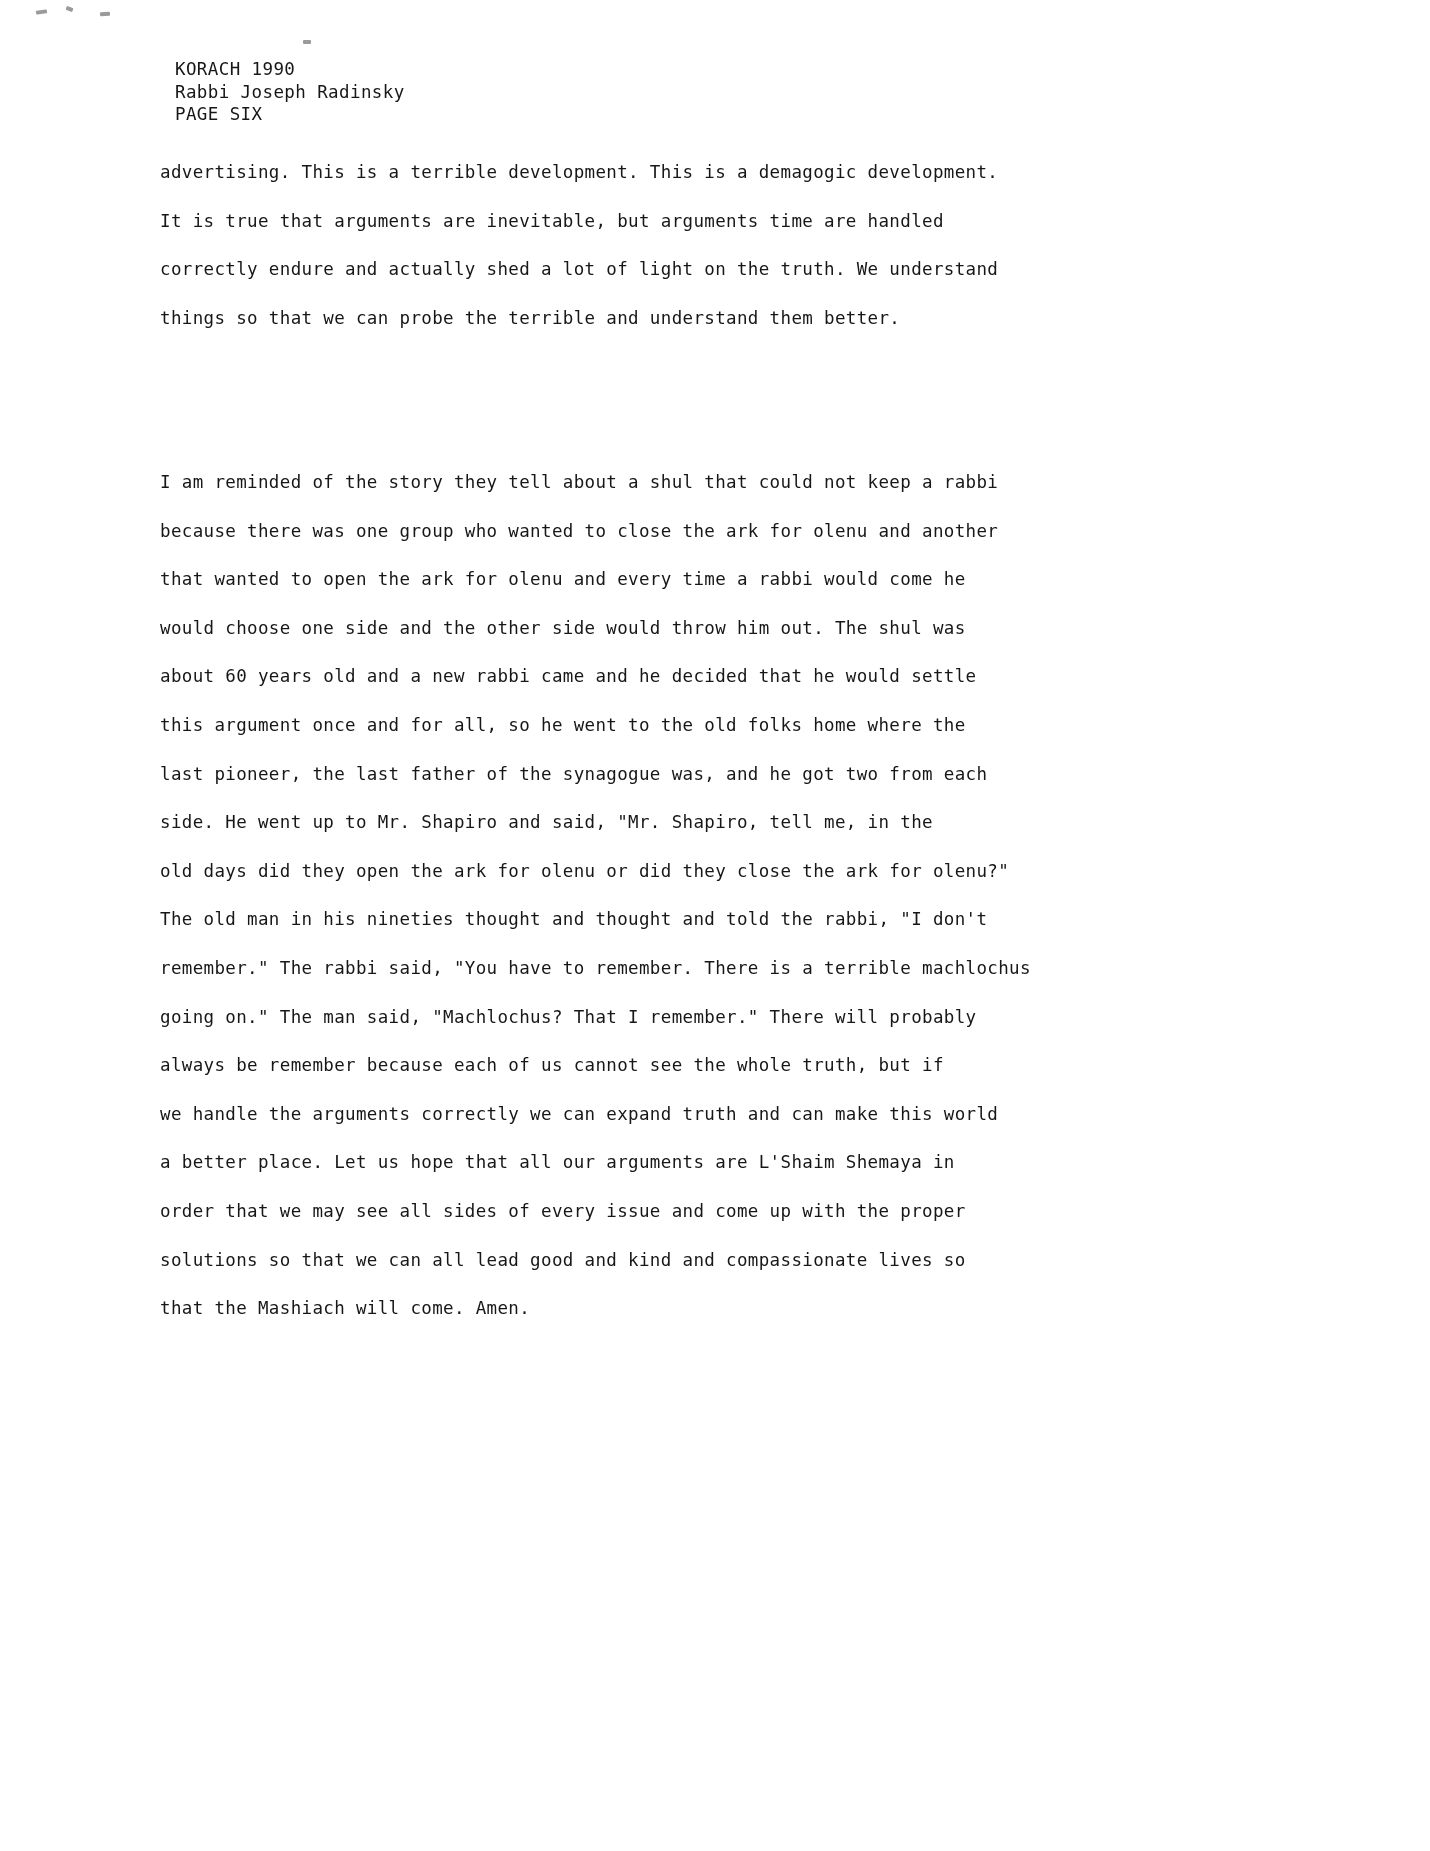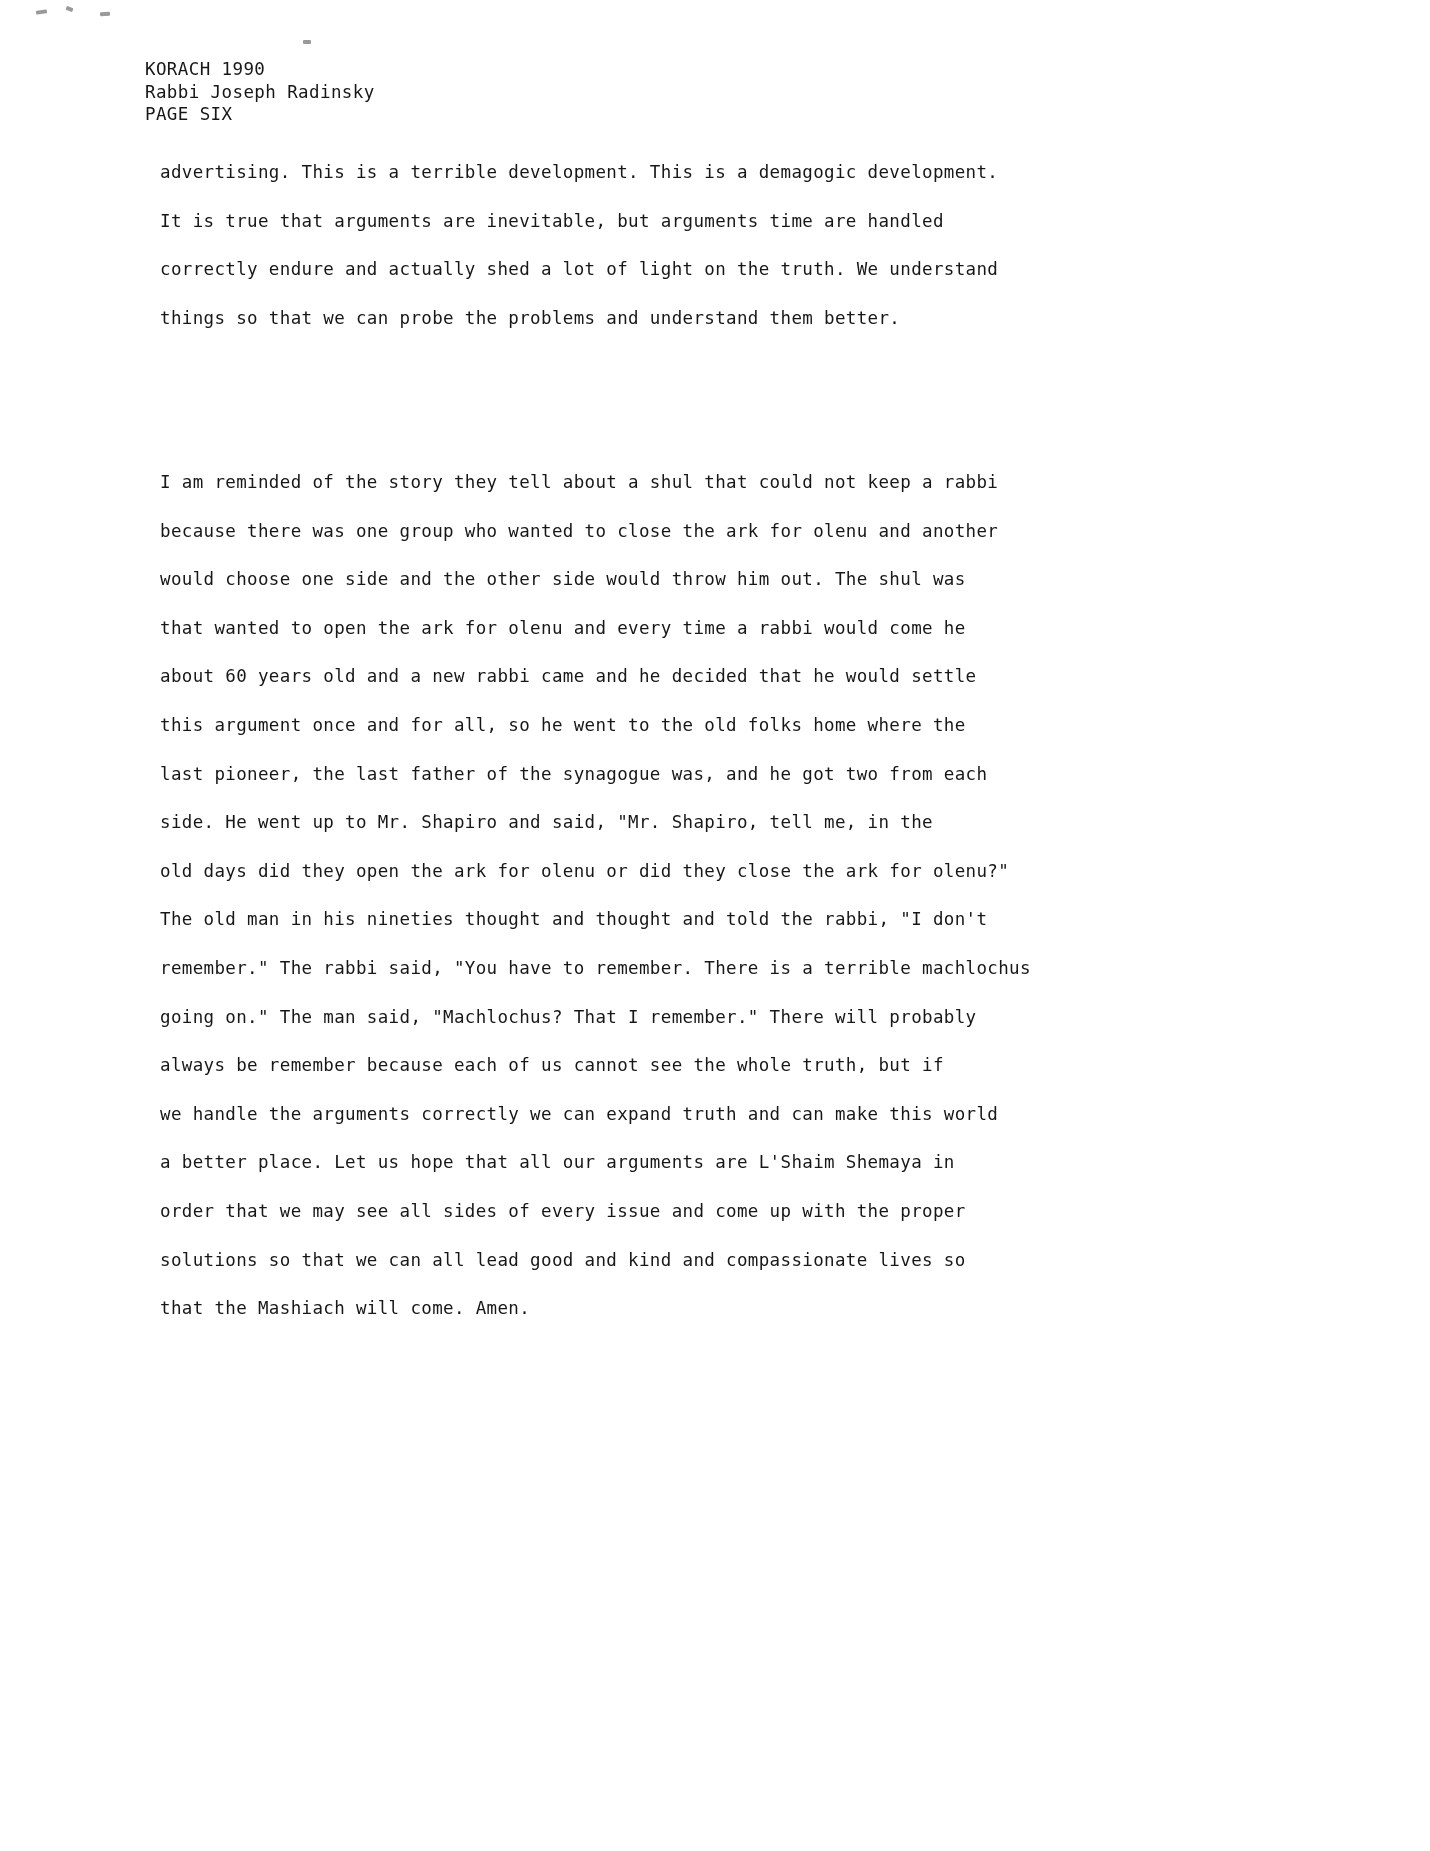--- a/index.html
+++ b/index.html
@@ -41,7 +41,7 @@
     font-size: 17.5px;
     letter-spacing: 0.4px;
   }
-  .header div { white-space: pre; }
+  .header div { white-space: pre; margin-left: 30px; }
 
   .body-block {
     position: absolute;

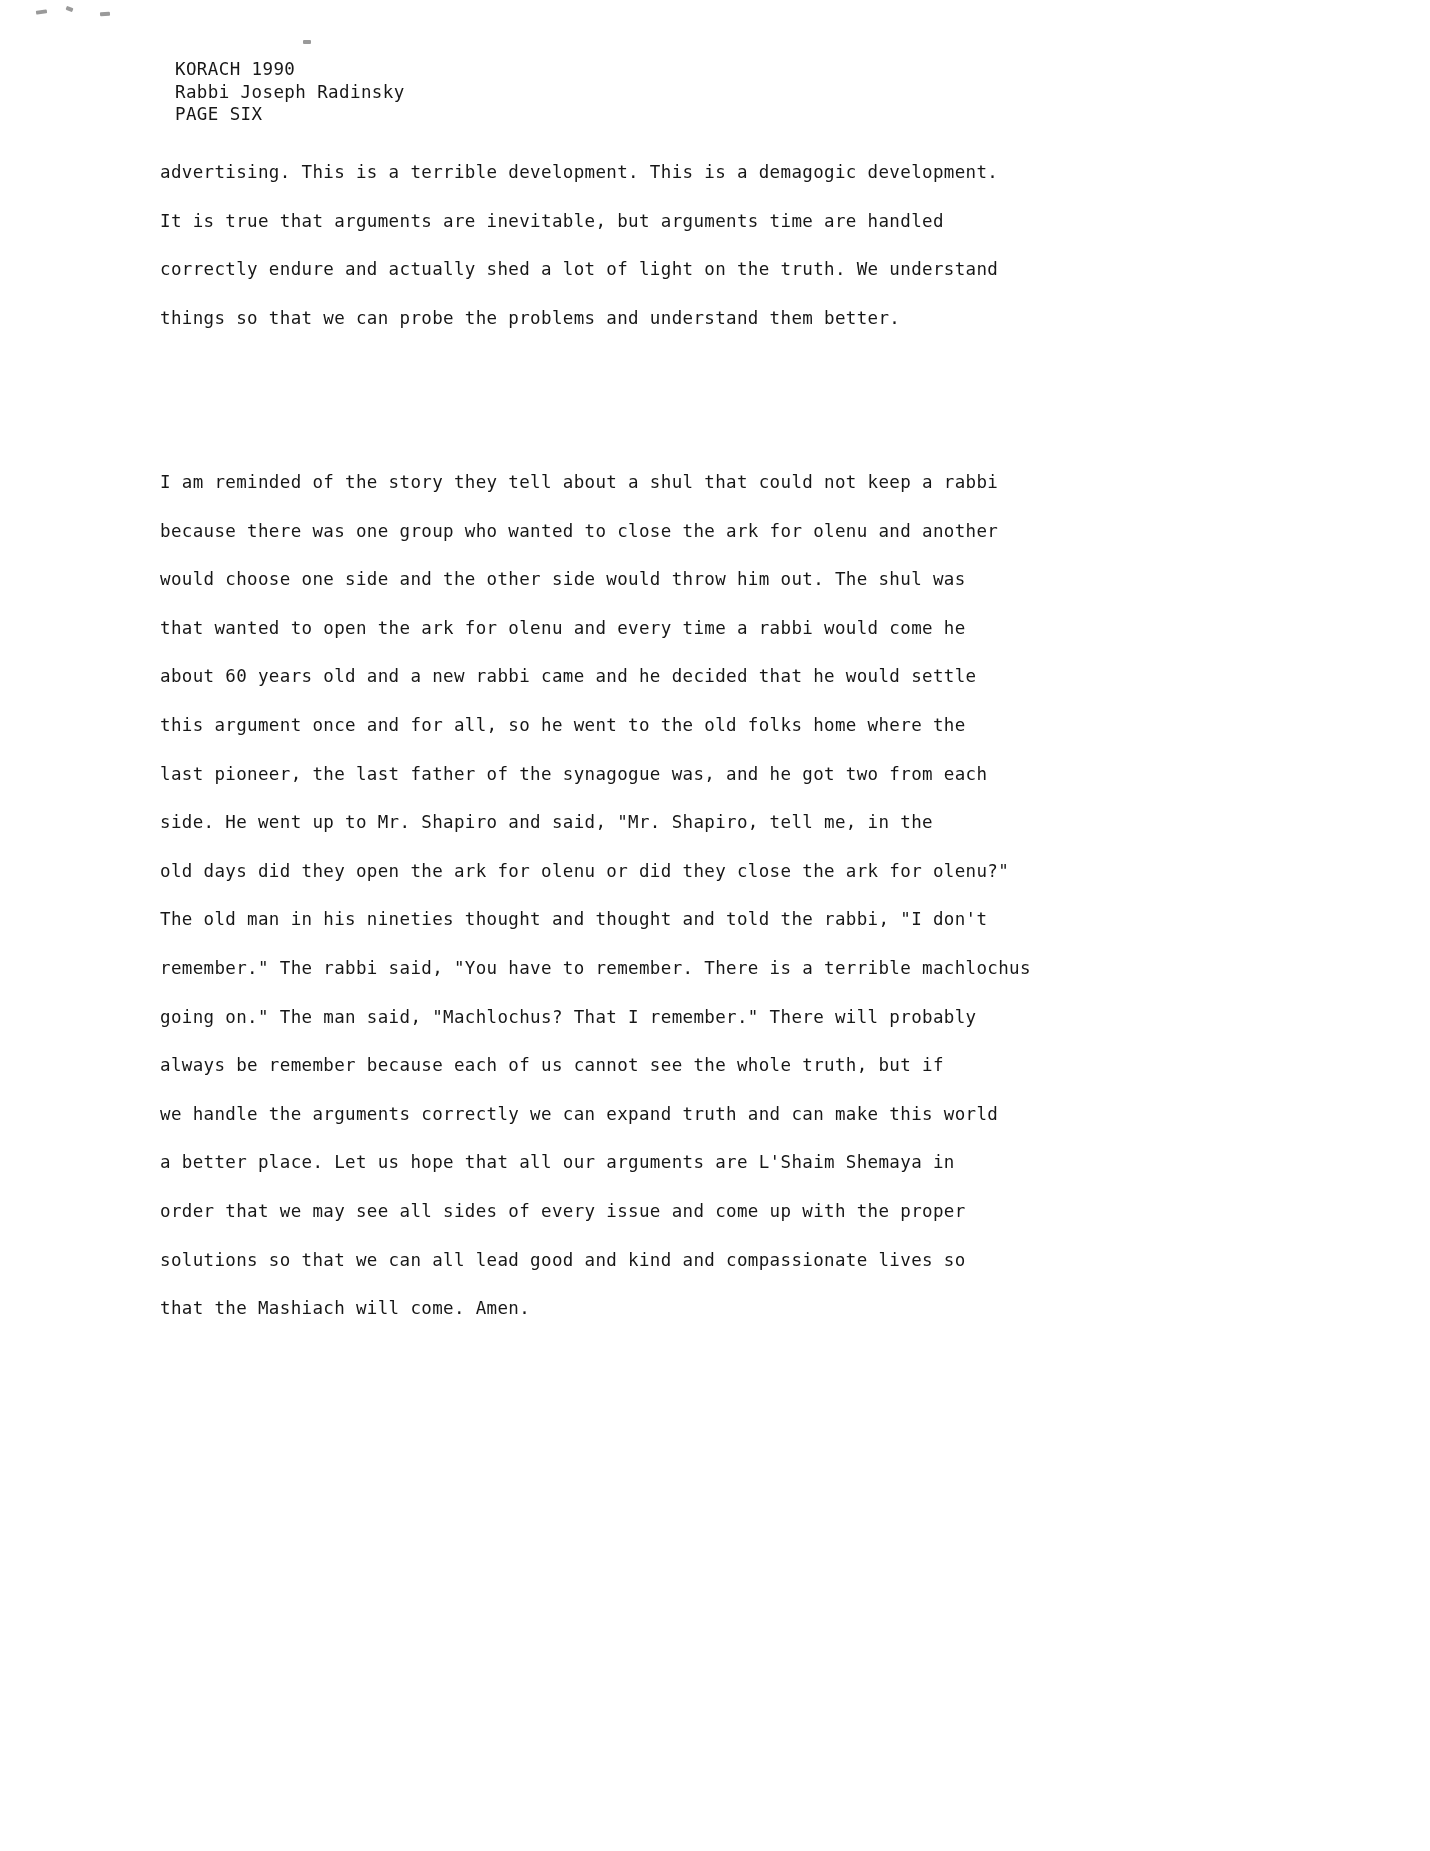--- a/index.html
+++ b/index.html
@@ -81,7 +81,7 @@
       <p>advertising.  This is a terrible development.  This is a demagogic development.</p>
       <p>It is true that arguments are inevitable, but arguments time are handled</p>
       <p>correctly endure and actually shed a lot of light on the truth.  We understand</p>
-      <p>things so that we can probe the problems and understand them better.</p>
+      <p>things so that we can probe the terrible and understand them better.</p>
     </div>
   <div class="body-block" id="para2">
       <p>I am reminded of the story they tell about a shul that could not keep a rabbi</p>

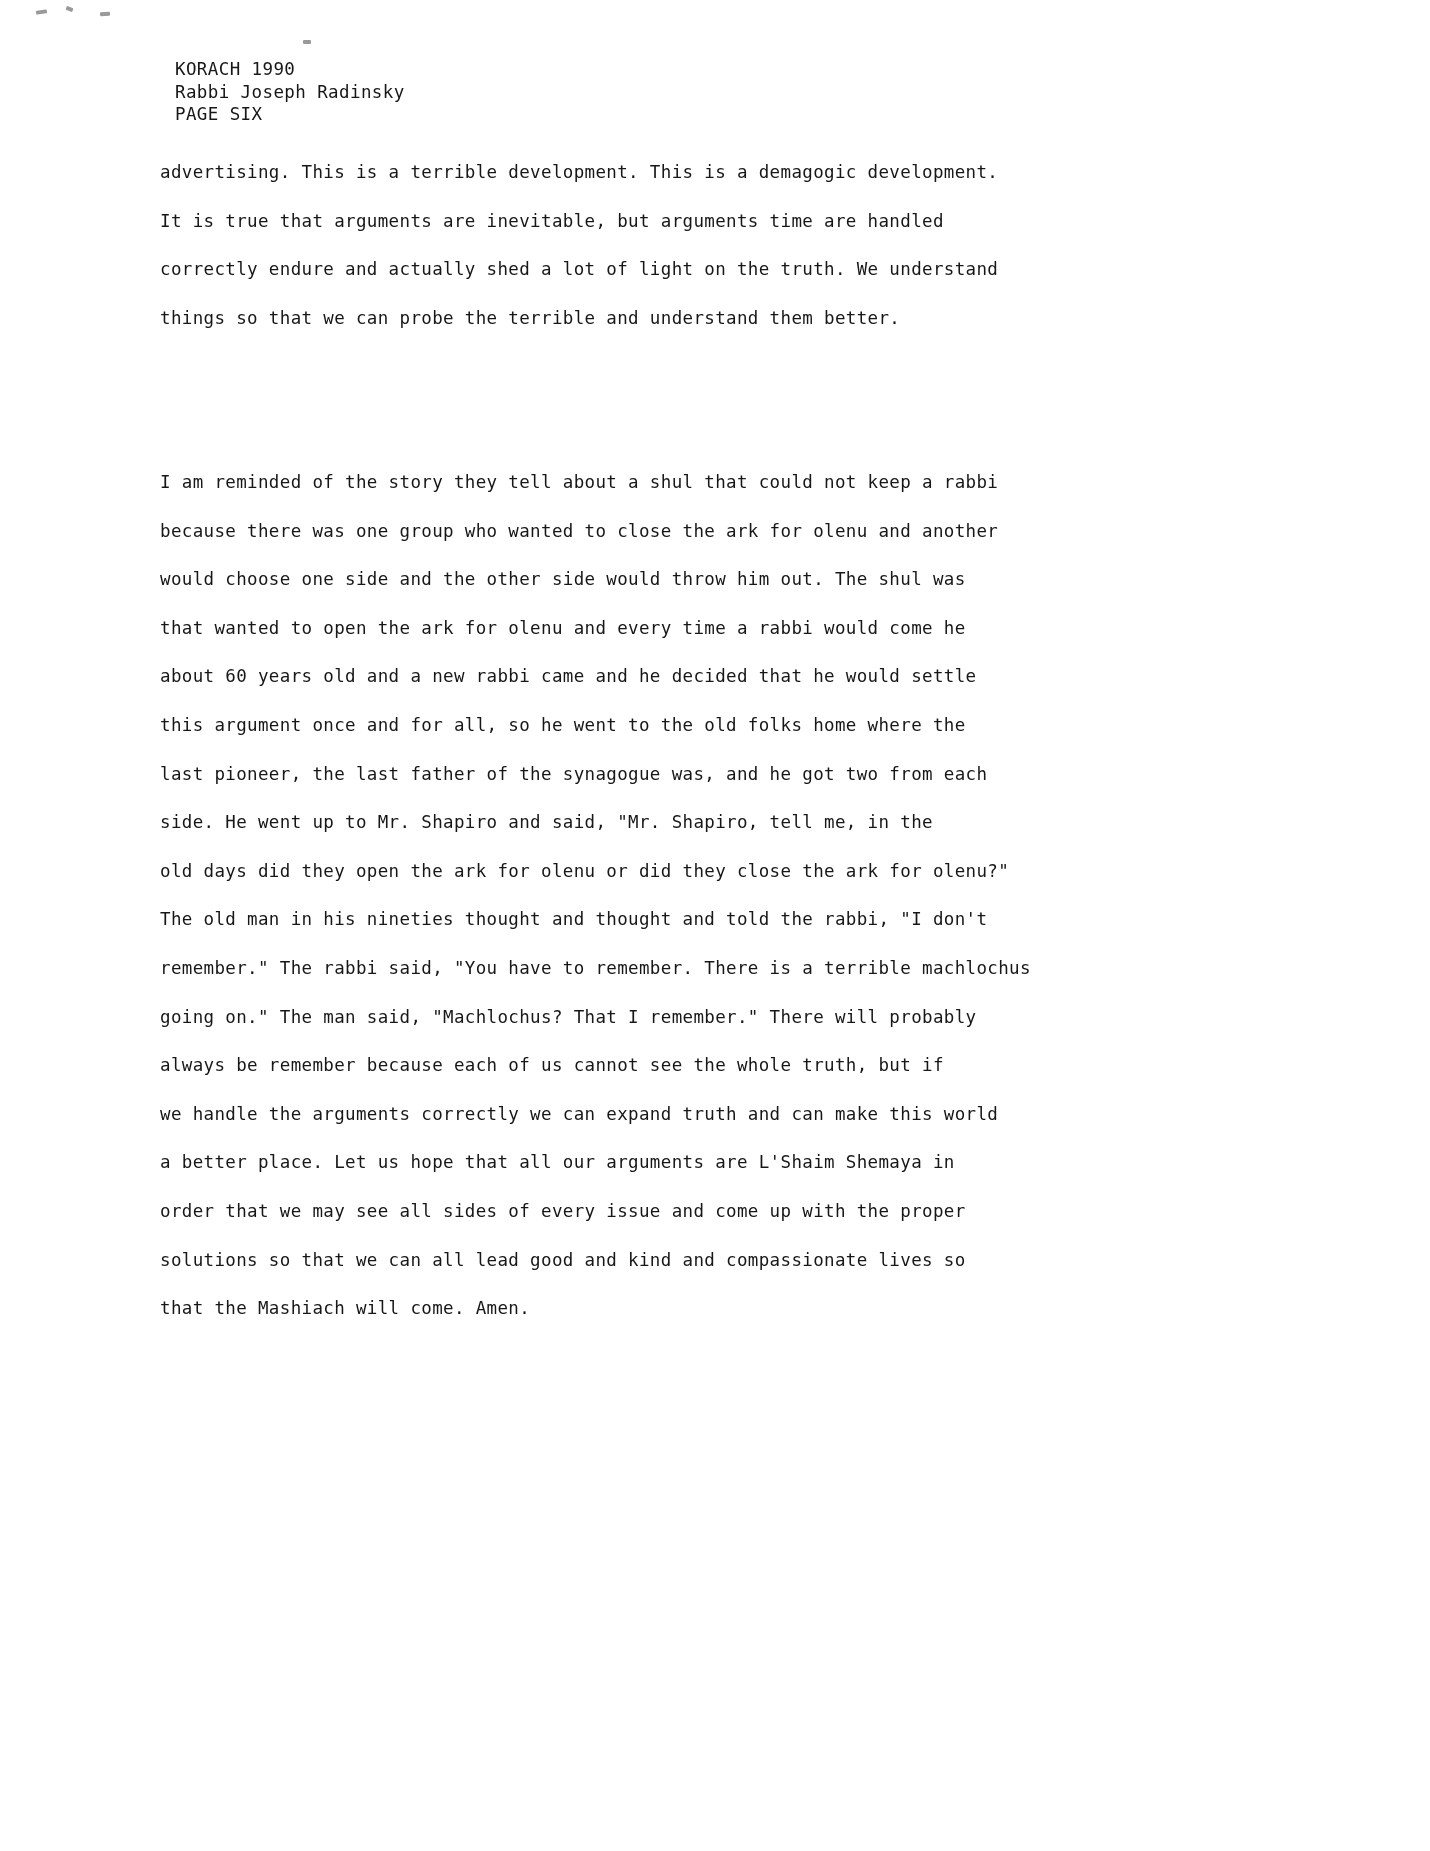--- a/index.html
+++ b/index.html
@@ -86,8 +86,8 @@
   <div class="body-block" id="para2">
       <p>I am reminded of the story they tell about a shul that could not keep a rabbi</p>
       <p>because there was one group who wanted to close the ark for olenu and another</p>
+      <p>that wanted to open the ark for olenu and every time a rabbi would come he</p>
       <p>would choose one side and the other side would throw him out.  The shul was</p>
-      <p>that wanted to open the ark for olenu and every time a rabbi would come he</p>
       <p>about 60 years old and a new rabbi came and he decided that he would settle</p>
       <p>this argument once and for all, so he went to the old folks home where the</p>
       <p>last pioneer, the last father of the synagogue was, and he got two from each</p>

